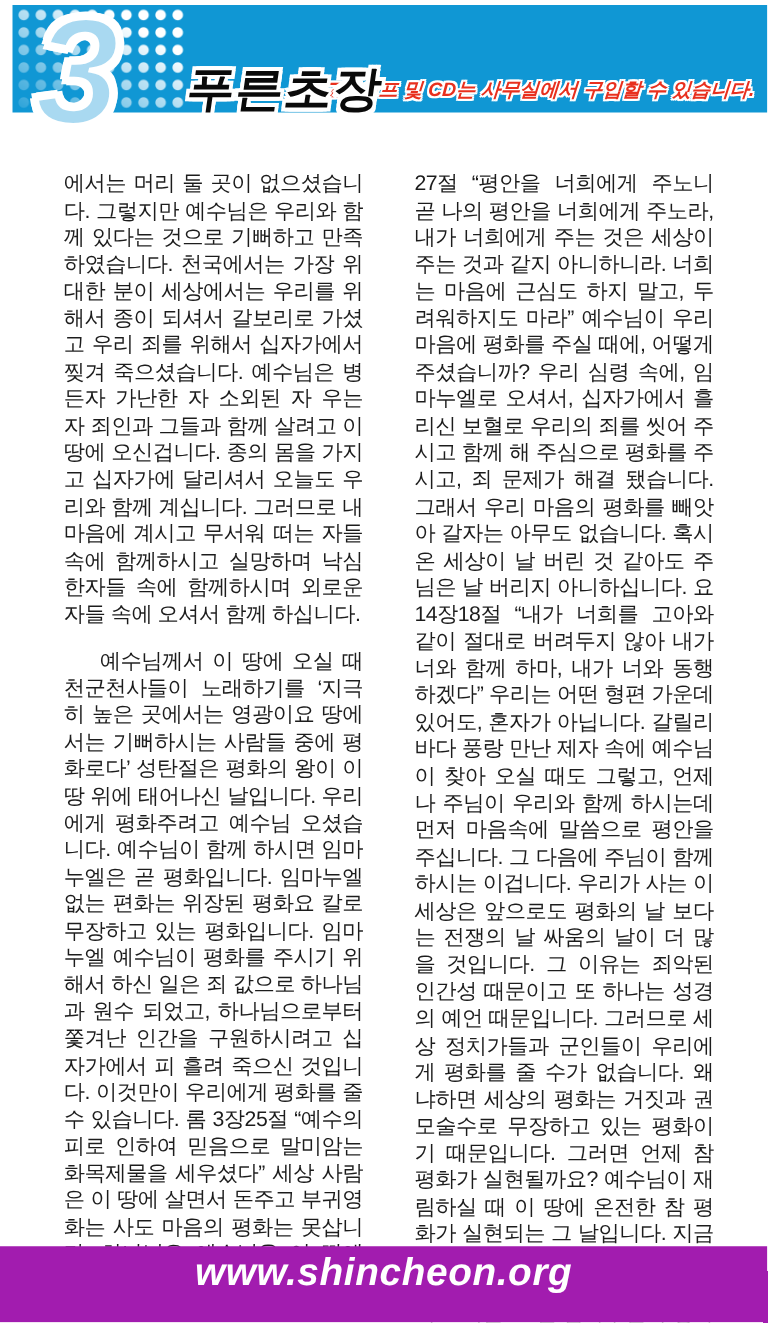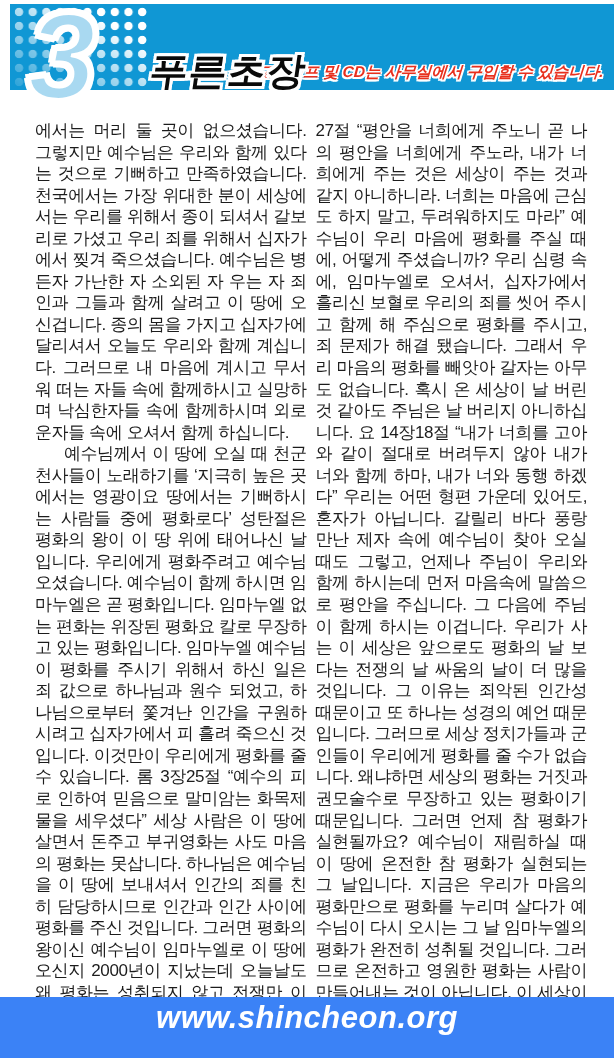--- a/index.html
+++ b/index.html
@@ -88,7 +88,7 @@
     word-break: break-all;
     letter-spacing: -0.4px;
   }
-  .column p { margin: 0; }
+  .column p { margin: 16px; }
   .para-indent { text-indent: 1.7em; }
   .section-heading {
     font-weight: bold;

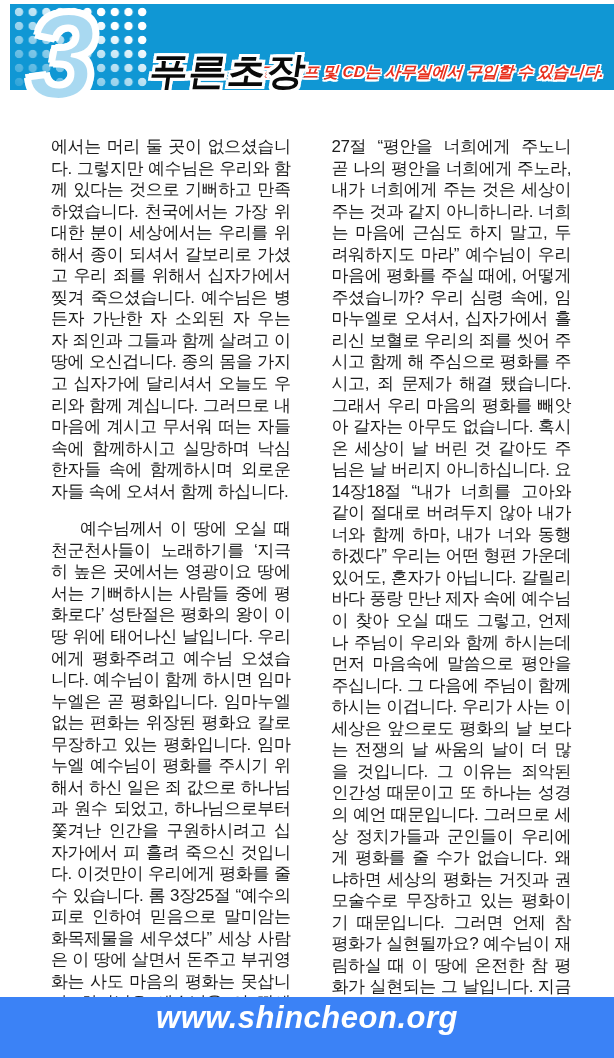--- a/index.html
+++ b/index.html
@@ -102,7 +102,7 @@
     position: absolute;
     left: 0; top: 997px;
     width: 614px; height: 61px;
-    background: #3b82f6;
+    background: #a21caf;
     text-align: center;
   }
   .footer-url {

